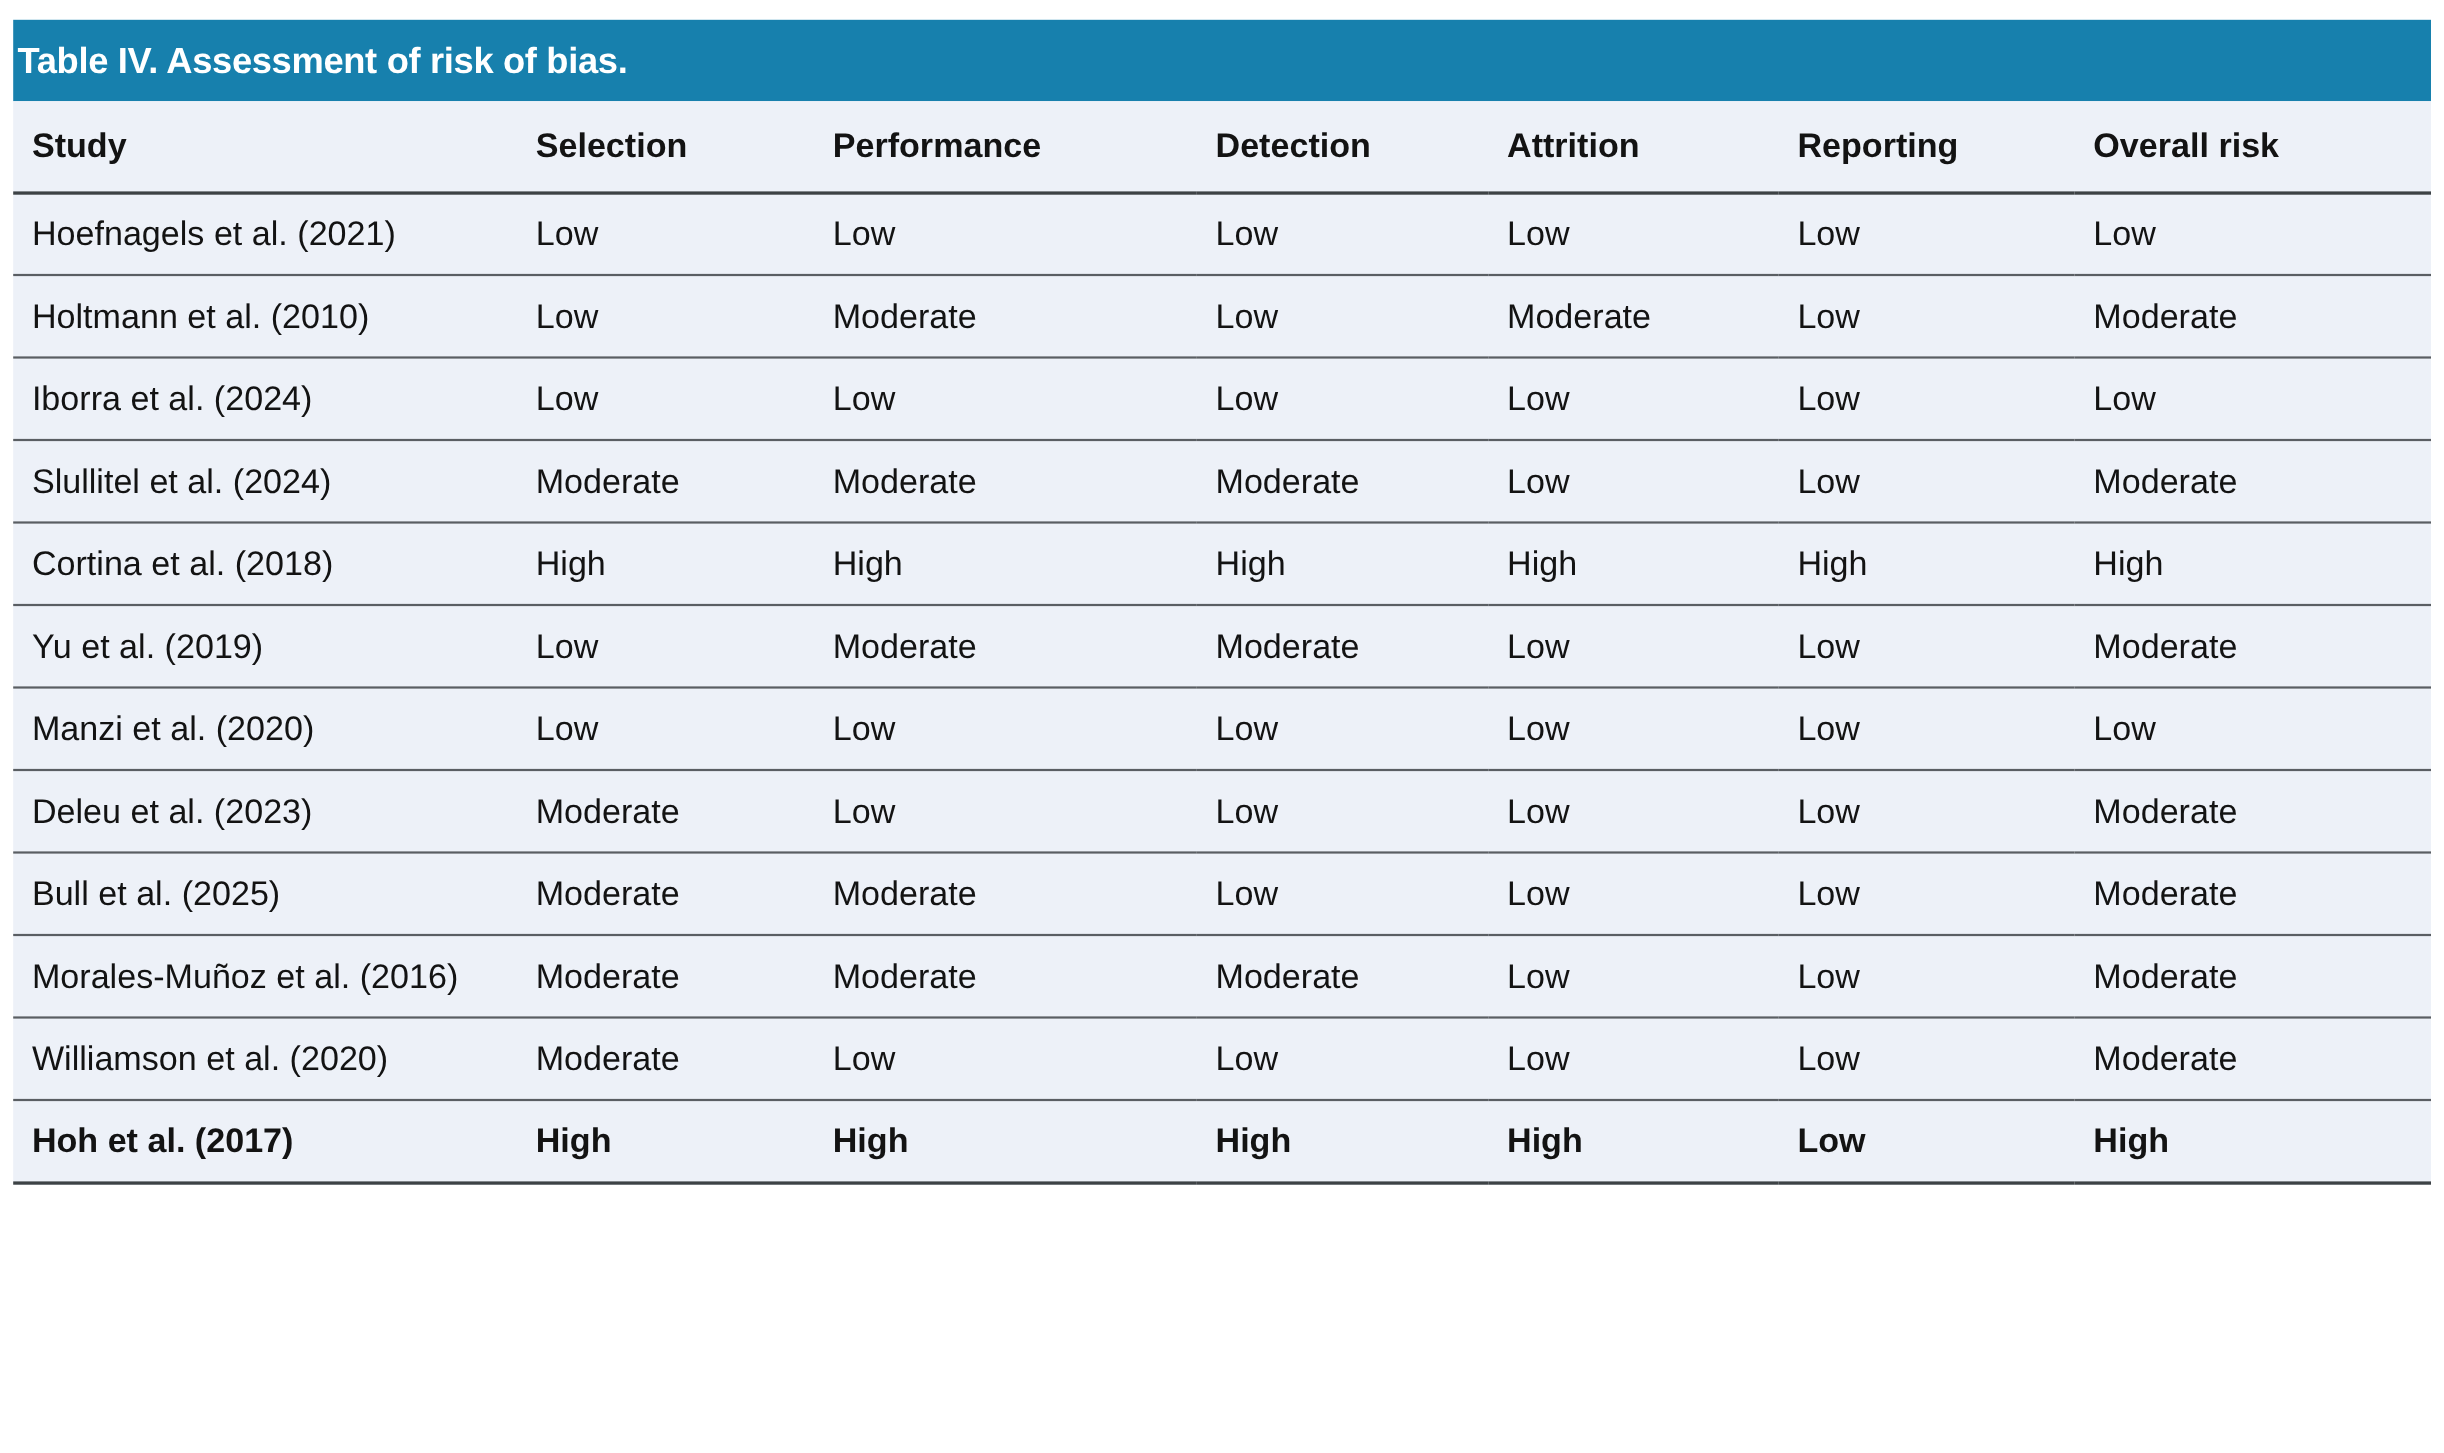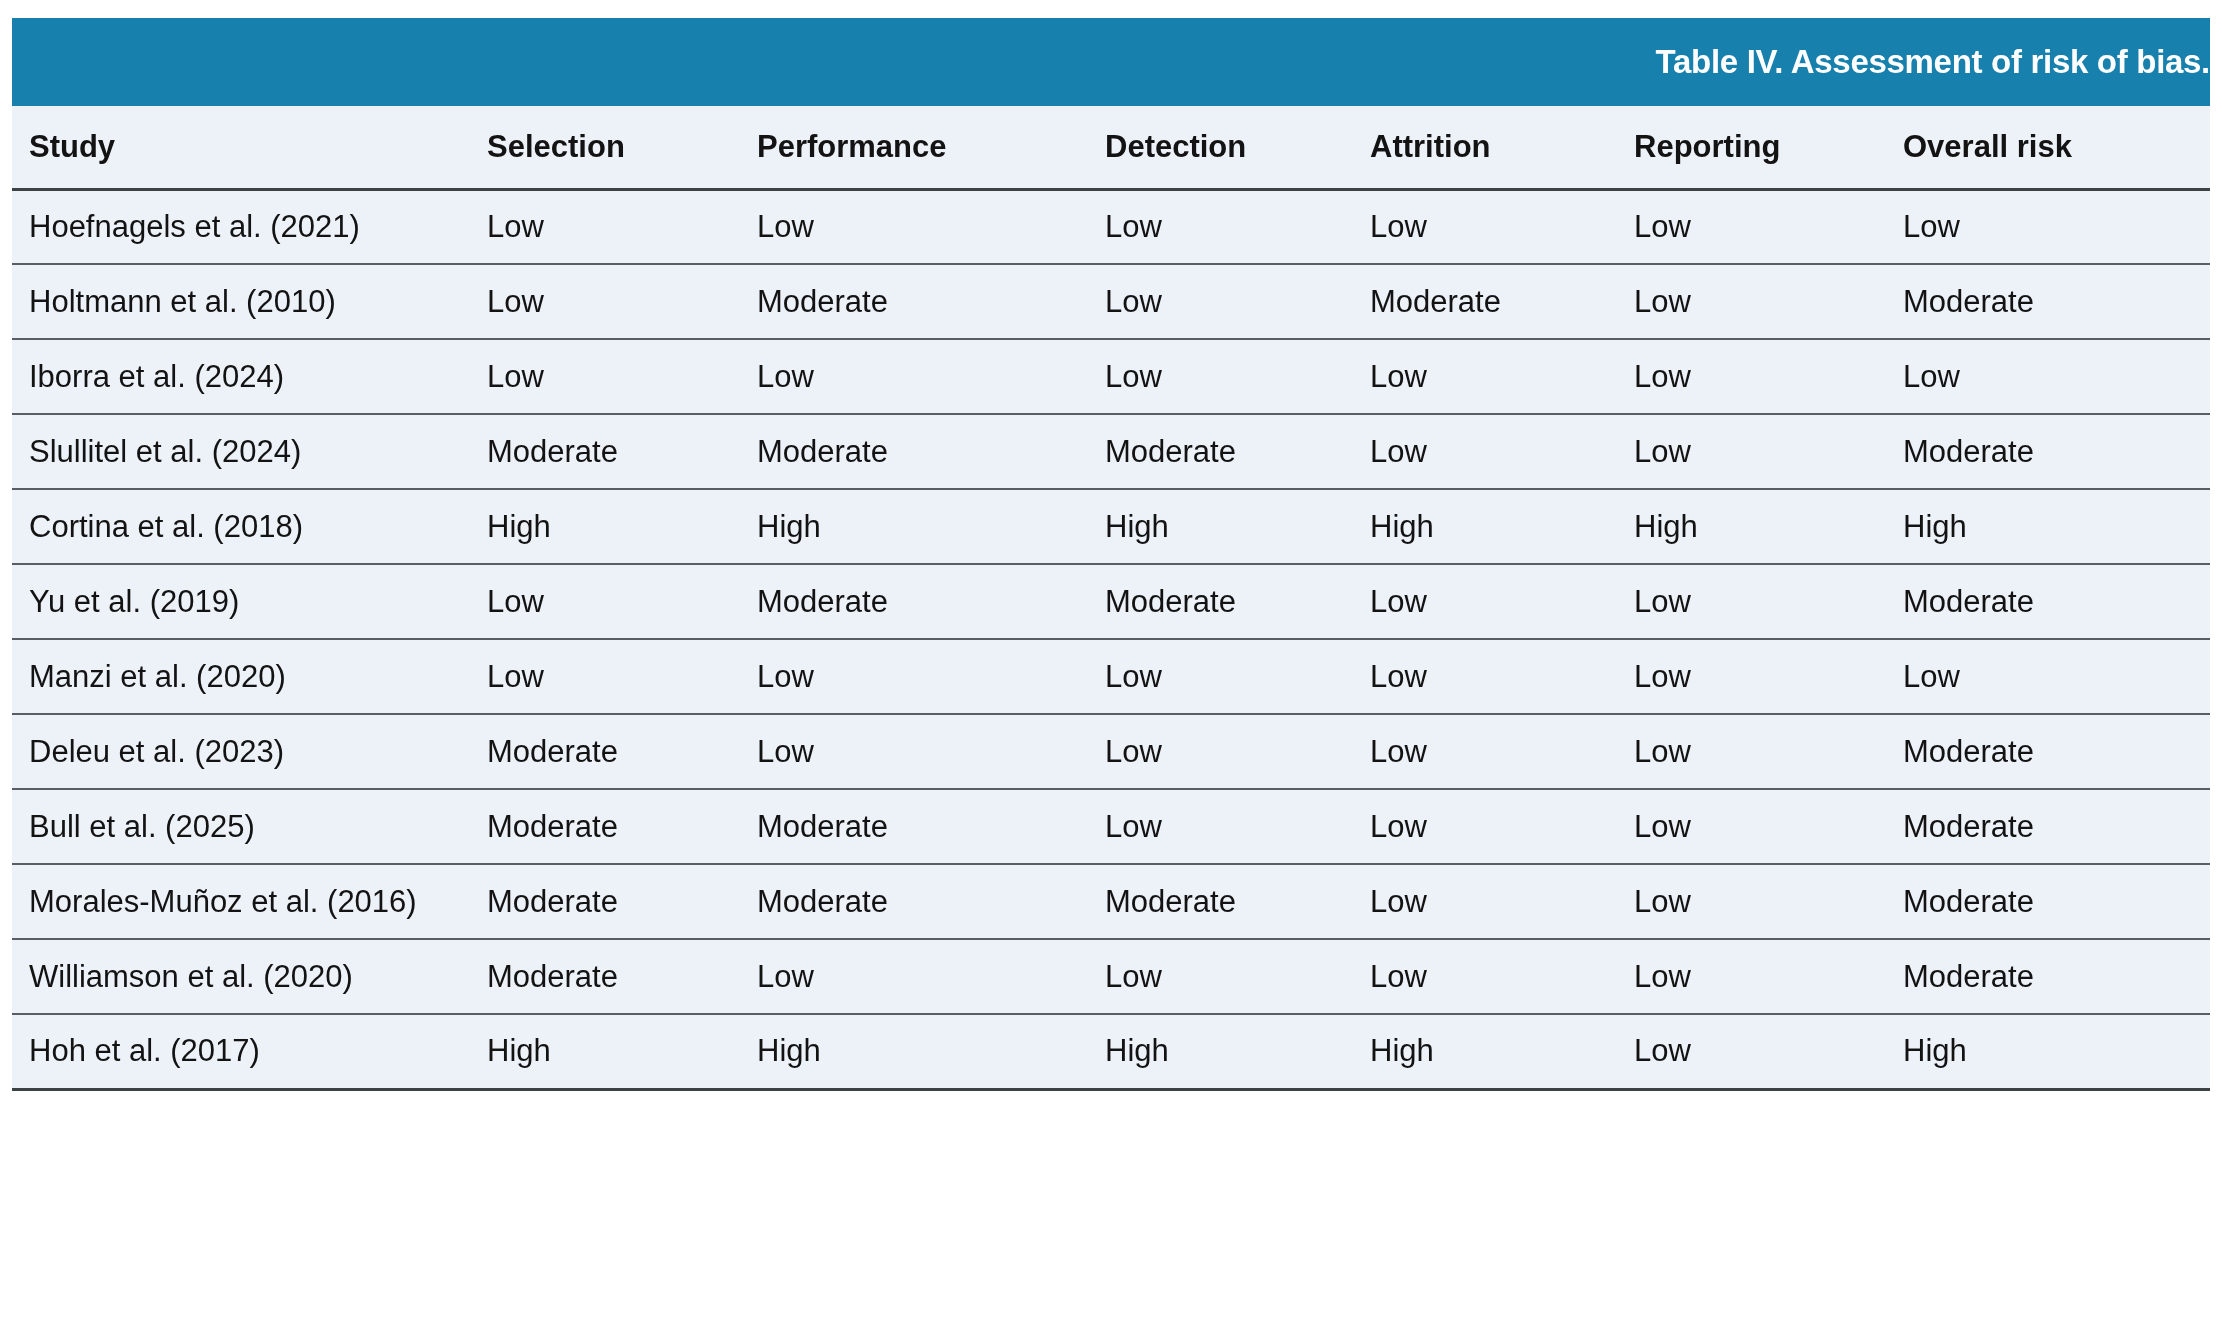--- a/index.html
+++ b/index.html
@@ -24,11 +24,10 @@
   }
   .title-bar {
     background: var(--header-bar);
-    height: 88px;
+    height: 74px;
     display: flex;
     align-items: center;
-    padding-left: 35px;
-    justify-content: flex-end;
+    padding-left: 4px;
   }
   .title-bar h1 {
     color: var(--title-text);

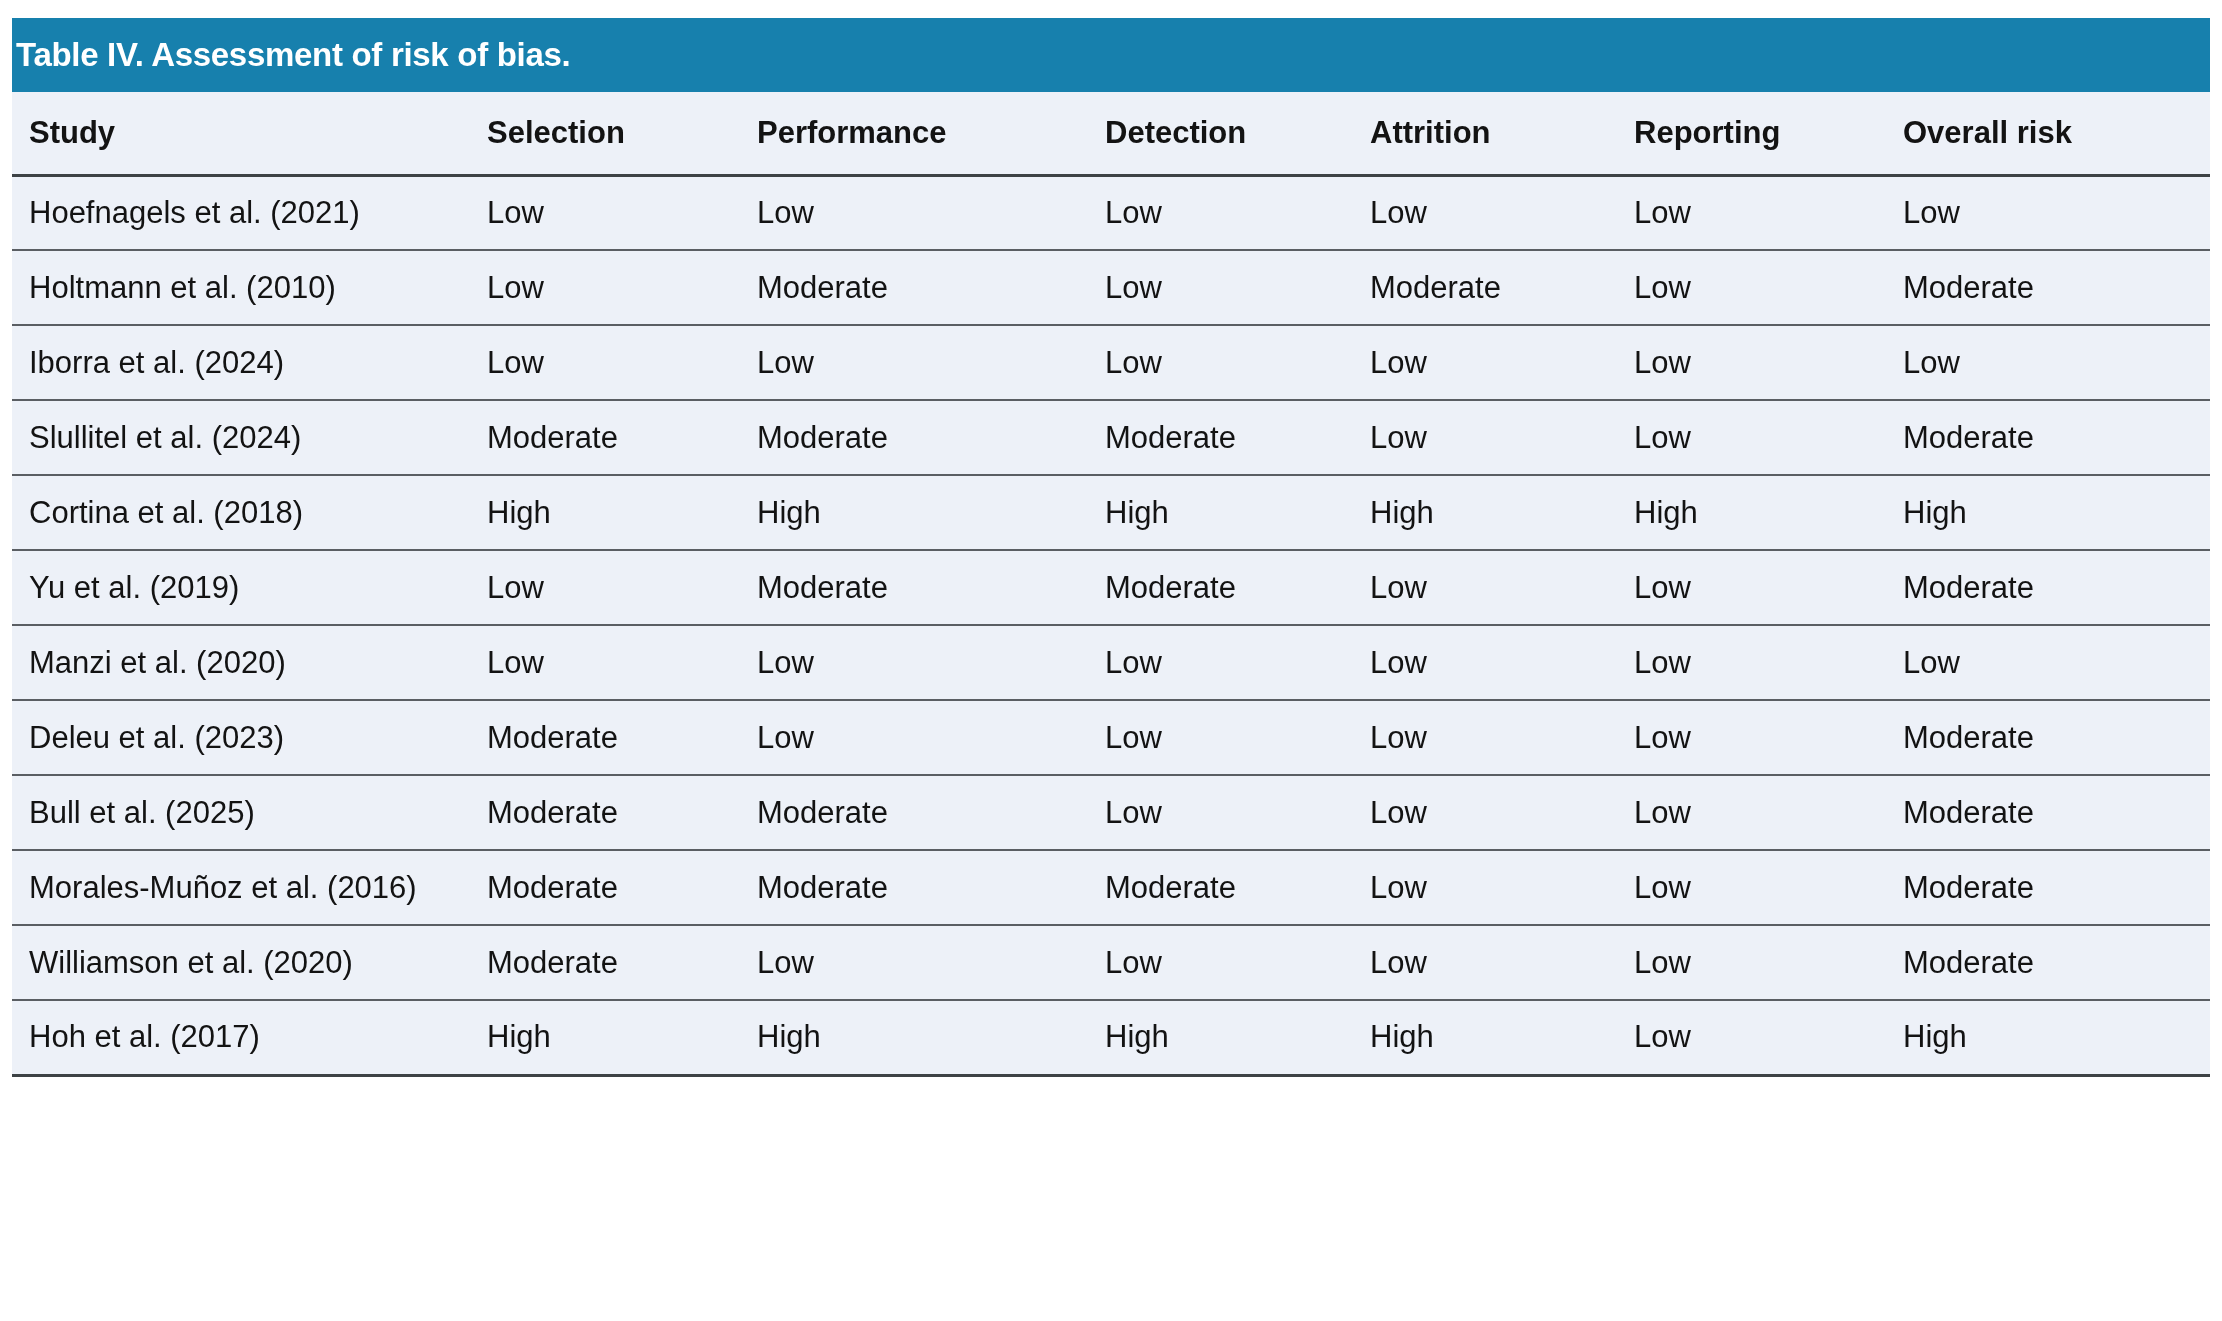--- a/index.html
+++ b/index.html
@@ -72,6 +72,7 @@
   }
   tbody tr:last-child td {
     border-bottom: none;
+    font-weight: bold;
   }
 </style>
 </head>

